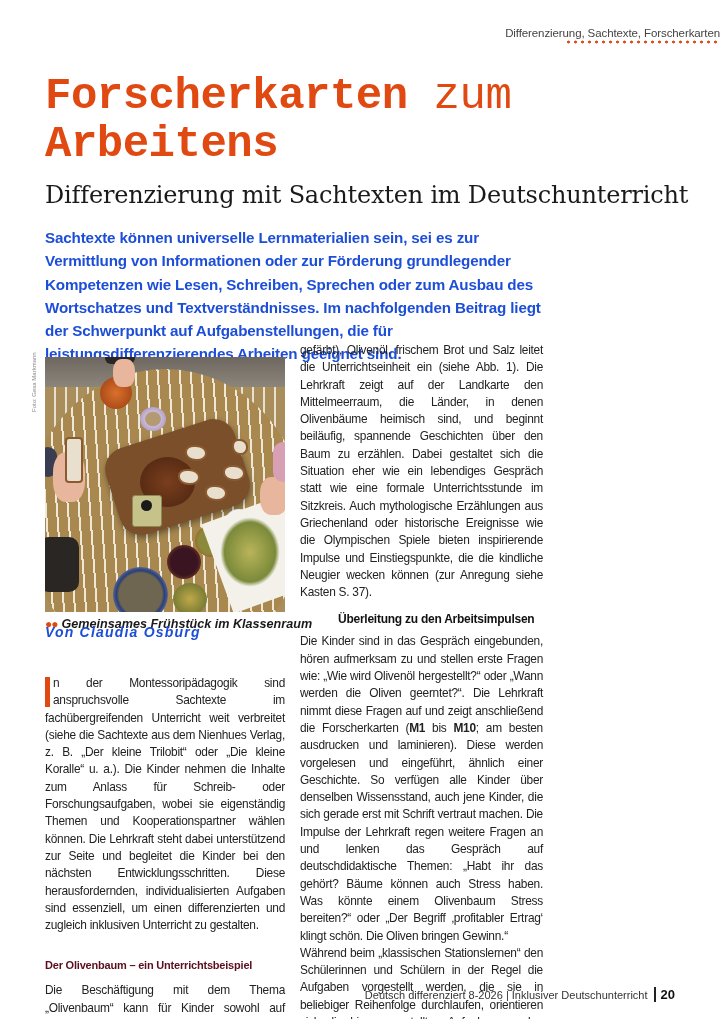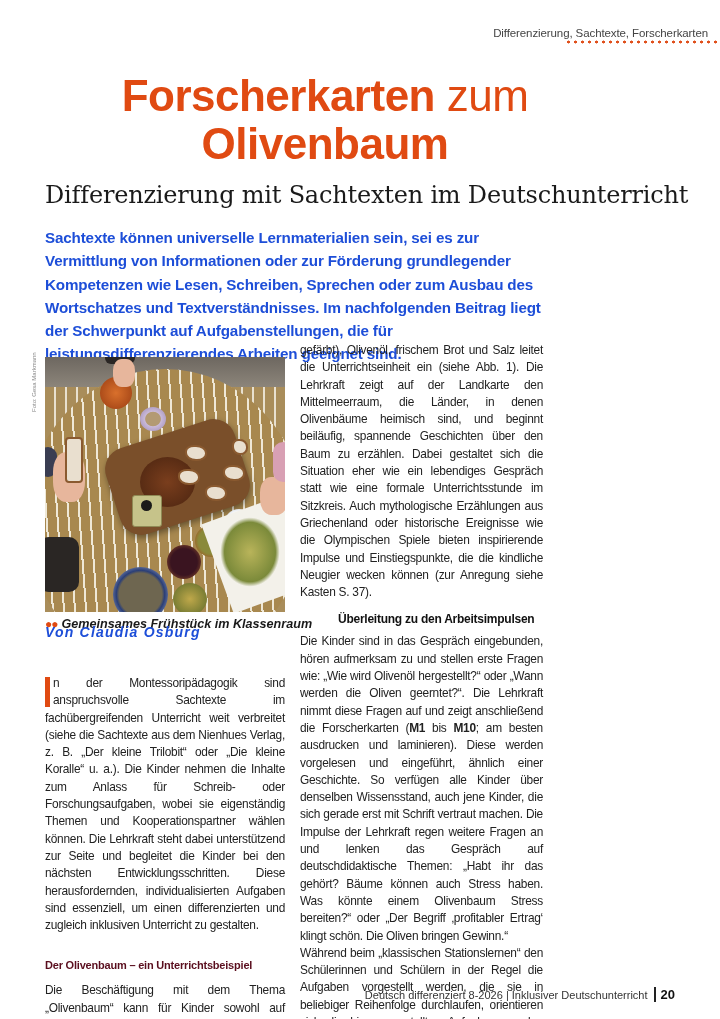--- a/index.html
+++ b/index.html
@@ -7,7 +7,7 @@
   body { position: relative; font-family: "Liberation Sans", sans-serif; color: #1a1a1a; }
 
   .header-row { position: absolute; top: 20px; right: 0; height: 22px; display: flex; align-items: flex-end; }
-  .header-topics { font-size: 11.5px; color: #444; margin-right: 12px; letter-spacing: -0.1px; padding-bottom: 3px; }
+  .header-topics { font-size: 11.5px; color: #444; letter-spacing: -0.1px; padding-bottom: 3px; }
   .header-section { font-size: 16px; font-weight: bold; letter-spacing: 1.6px; color: #222; width: 157px; padding-bottom: 2px; }
   .header-dots { position: absolute; top: 40px; left: 565px; width: 155px; height: 4px;
     background-image: radial-gradient(circle, #e0501c 1.4px, transparent 1.6px);

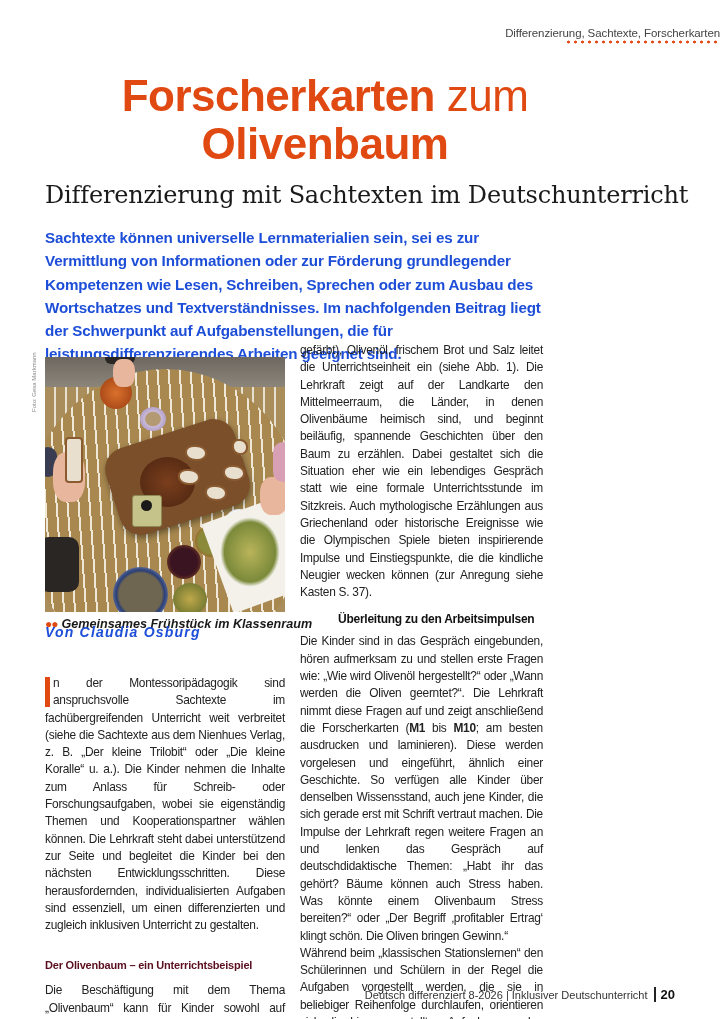--- a/index.html
+++ b/index.html
@@ -13,7 +13,7 @@
     background-image: radial-gradient(circle, #e0501c 1.4px, transparent 1.6px);
     background-size: 7px 4px; background-repeat: repeat-x; }
 
-  .title { position: absolute; left: 45px; top: 72px; width: 560px; font-family: Liberation Sans, sans-serif; color: #e04a12; font-size: 44px; line-height: 48px; letter-spacing: -0.5px; text-align: center; }
+  .title { position: absolute; left: 45px; top: 72px; width: 560px; font-family: Liberation Mono, monospace; color: #e04a12; font-size: 44px; line-height: 48px; letter-spacing: -0.5px; }
   .title .bold { font-weight: bold; }
   .title .light { font-weight: normal; }
   .subtitle { position: absolute; left: 45px; top: 181px; font-family: "DejaVu Serif", serif; font-size: 24px; color: #1a1a1a; letter-spacing: -0.2px; }

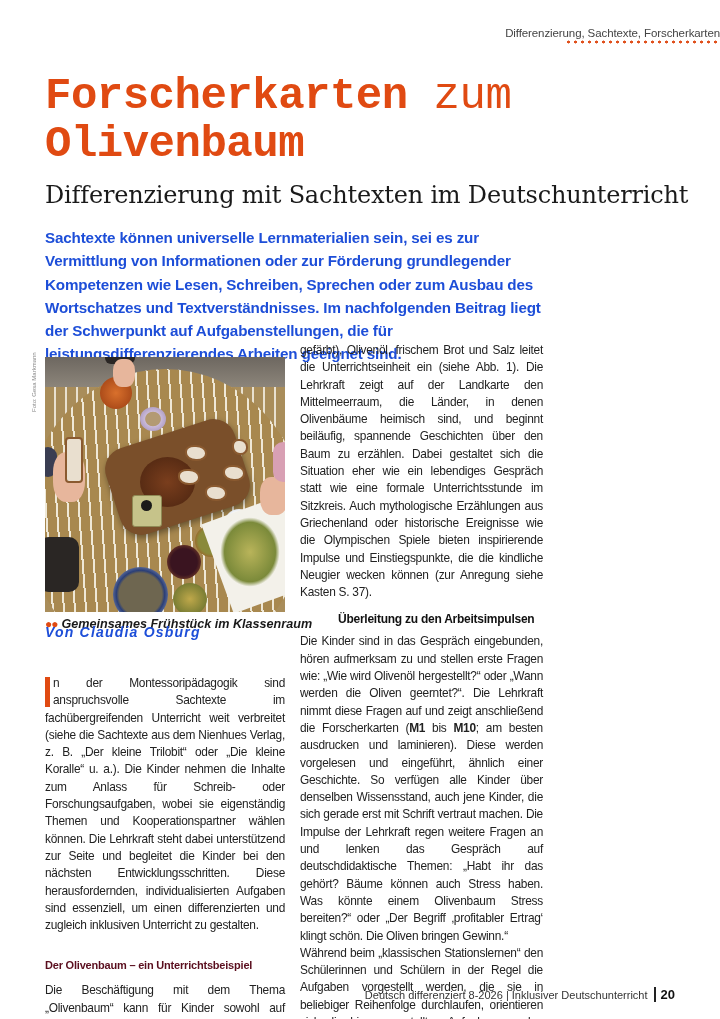--- a/index.html
+++ b/index.html
@@ -70,7 +70,7 @@
 <h1 class="title">
   <span class="bold">Forscherkarten</span>
   <span class="light">zum</span><br>
-  <span class="bold">Olivenbaum</span>
+  <span class="bold">Arbeitens</span>
 </h1>
 <div class="subtitle">Differenzierung mit Sachtexten im Deutschunterricht</div>
 

